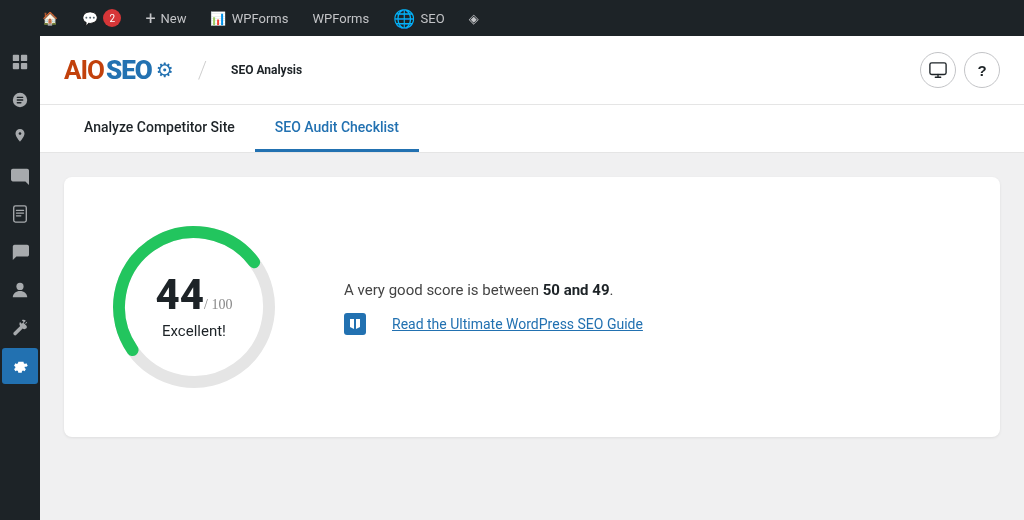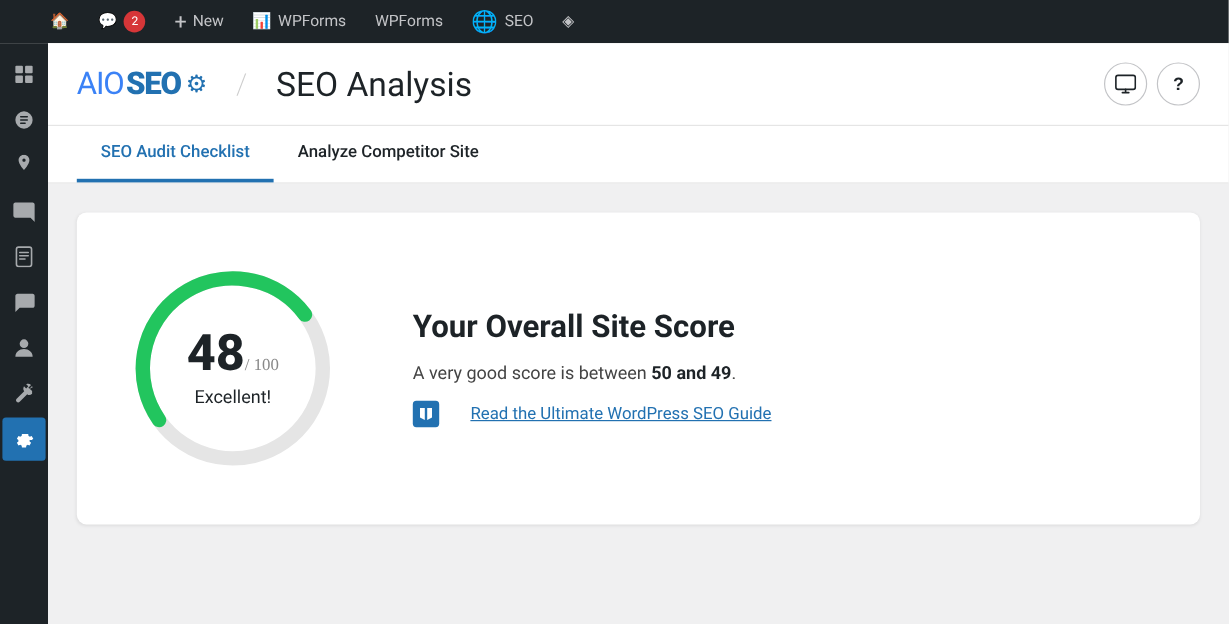--- a/index.html
+++ b/index.html
@@ -96,8 +96,8 @@
     }
     .logo-aio {
       font-size: 26px;
-      font-weight: 400;
-      color: #3b82f6;
+      font-weight: 700;
+      color: #c2410c;
       letter-spacing: -1px;
     }
     .logo-seo {

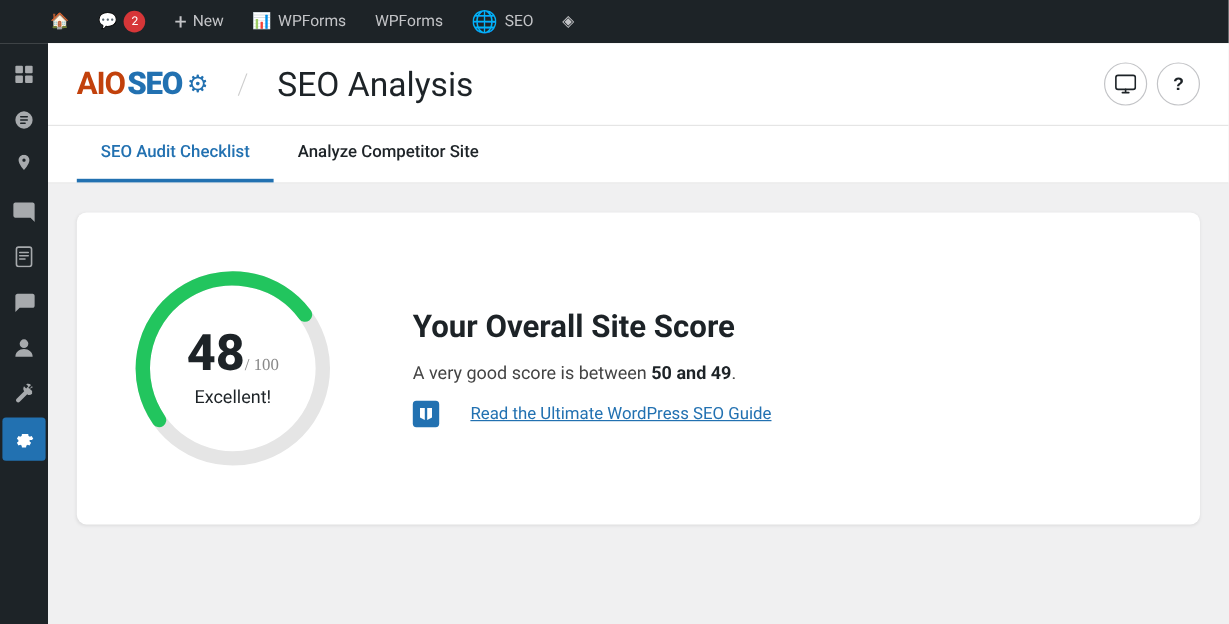--- a/index.html
+++ b/index.html
@@ -118,9 +118,9 @@
       margin: 0 8px;
     }
     .page-title {
-      font-size: 28px;
-      color: #1d2327;
-      font-weight: 400;
+      font-size: 12px;
+      color: #1d2327;
+      font-weight: 700;
     }
     .header-actions {
       display: flex;

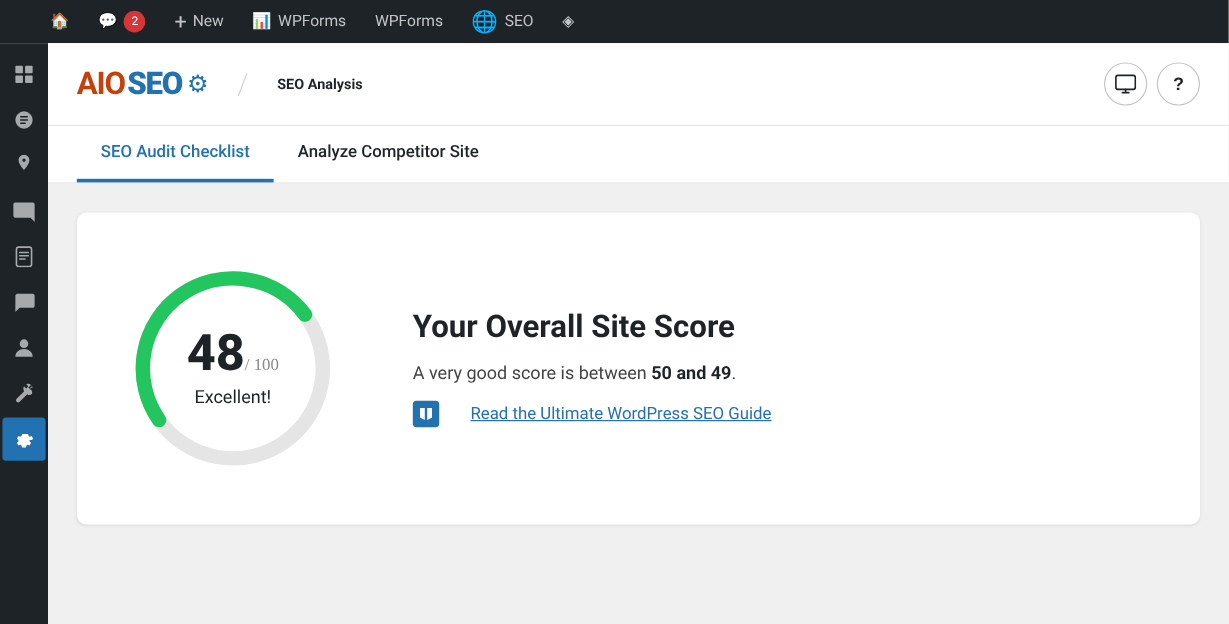--- a/index.html
+++ b/index.html
@@ -386,11 +386,11 @@
     </div>
 
     <div class="tabs-container">
+      <div class="tab">
+        <span>Analyze Competitor Site</span>
+      </div>
       <div class="tab active">
         <span>SEO Audit Checklist</span>
-      </div>
-      <div class="tab">
-        <span>Analyze Competitor Site</span>
       </div>
     </div>
 

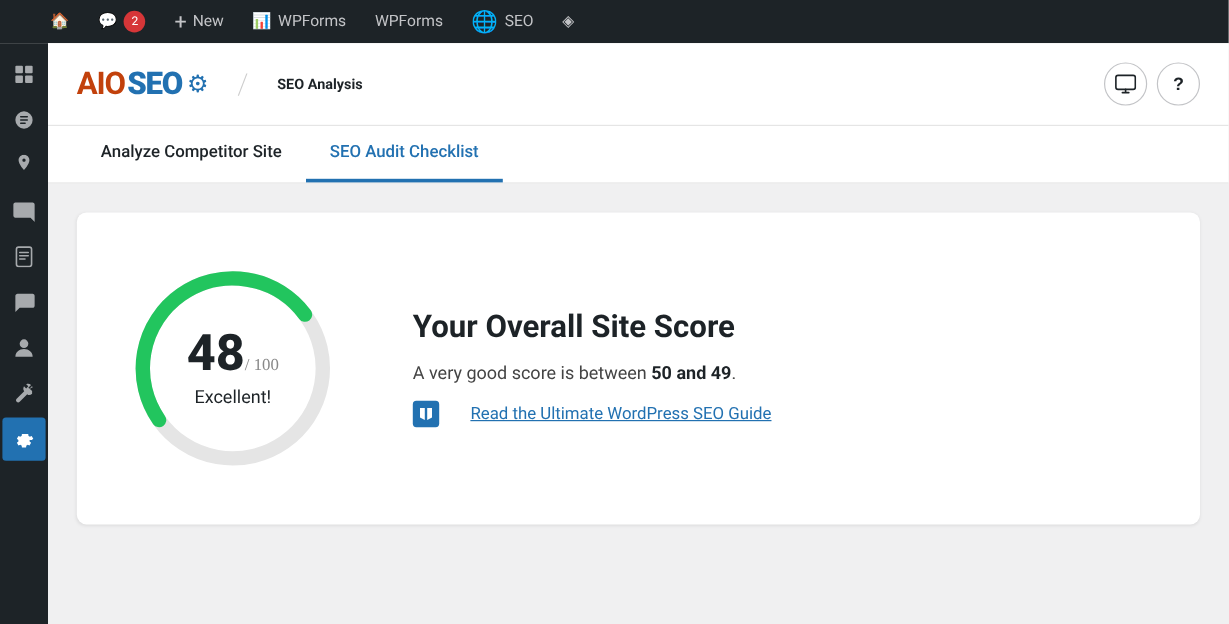--- a/index.html
+++ b/index.html
@@ -404,7 +404,7 @@
           </svg>
           <div class="score-text-overlay">
             <div>
-              <span class="score-number">48</span><span class="score-max">/ 100</span>
+              <span class="score-number">44</span><span class="score-max">/ 100</span>
             </div>
             <div class="score-label">Excellent!</div>
           </div>

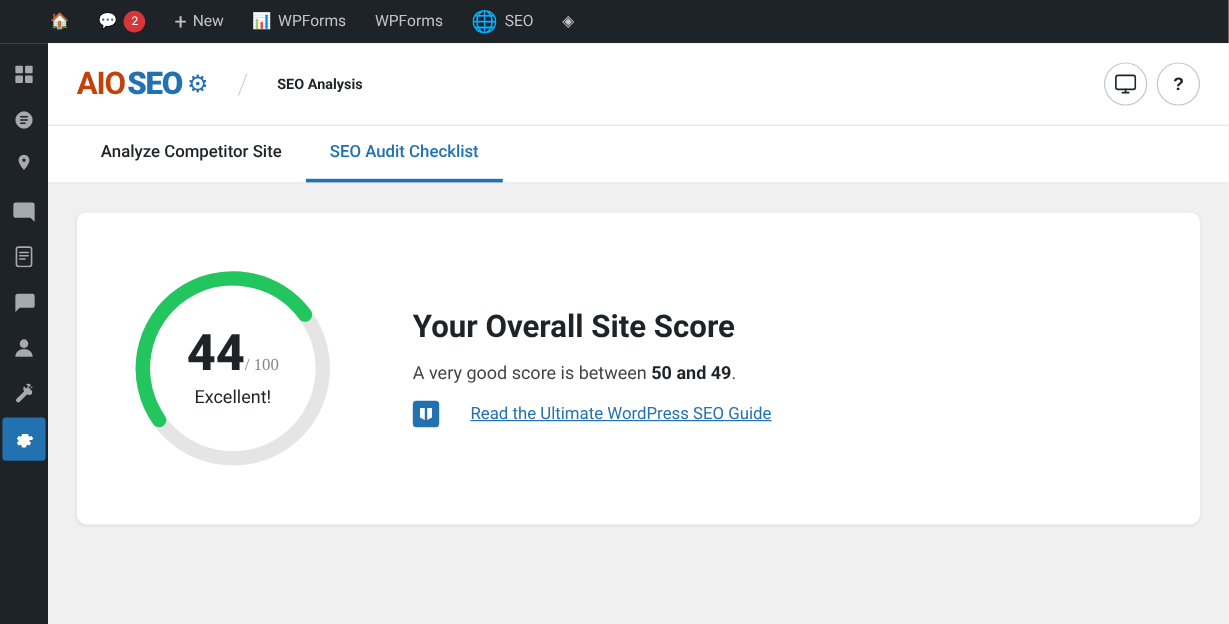--- a/index.html
+++ b/index.html
@@ -411,7 +411,6 @@
         </div>
 
         <div class="score-info">
-          <h2>Your Overall Site Score</h2>
           <p>
             <span>A very good score is between </span><strong>50 and 49</strong><span>.</span>
           </p>

